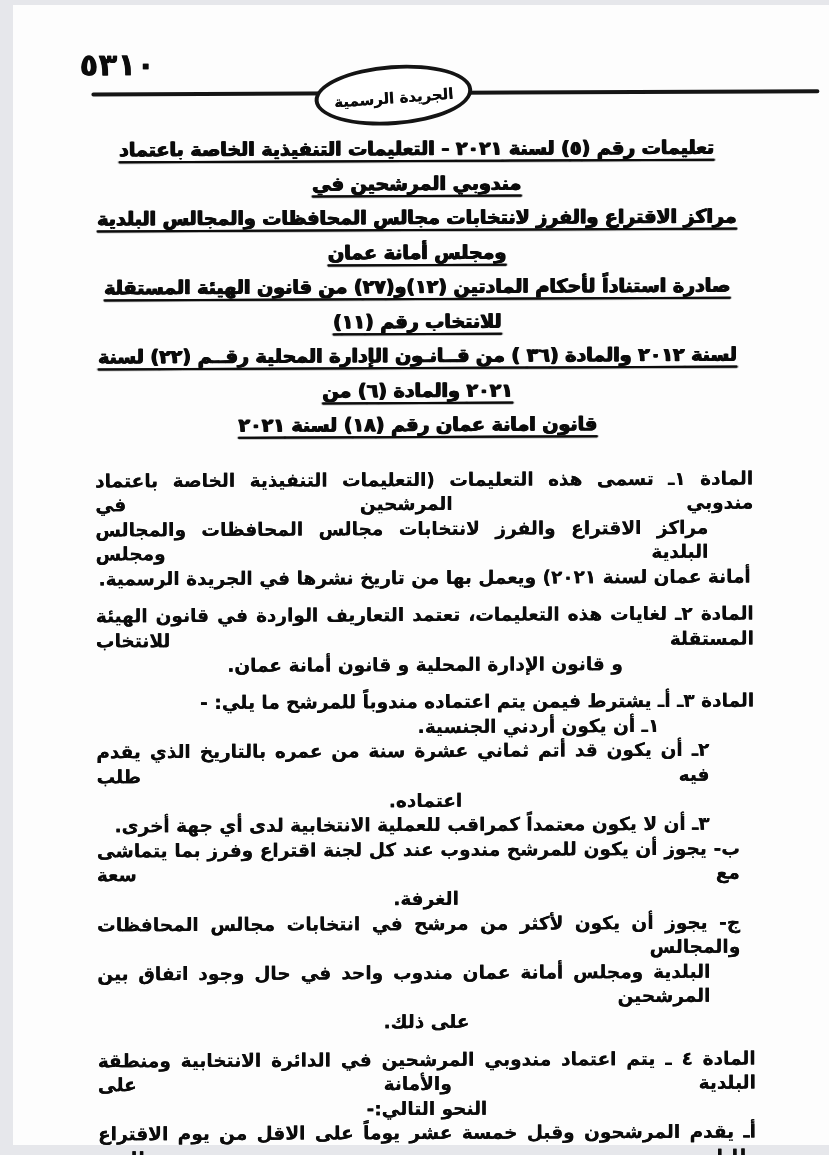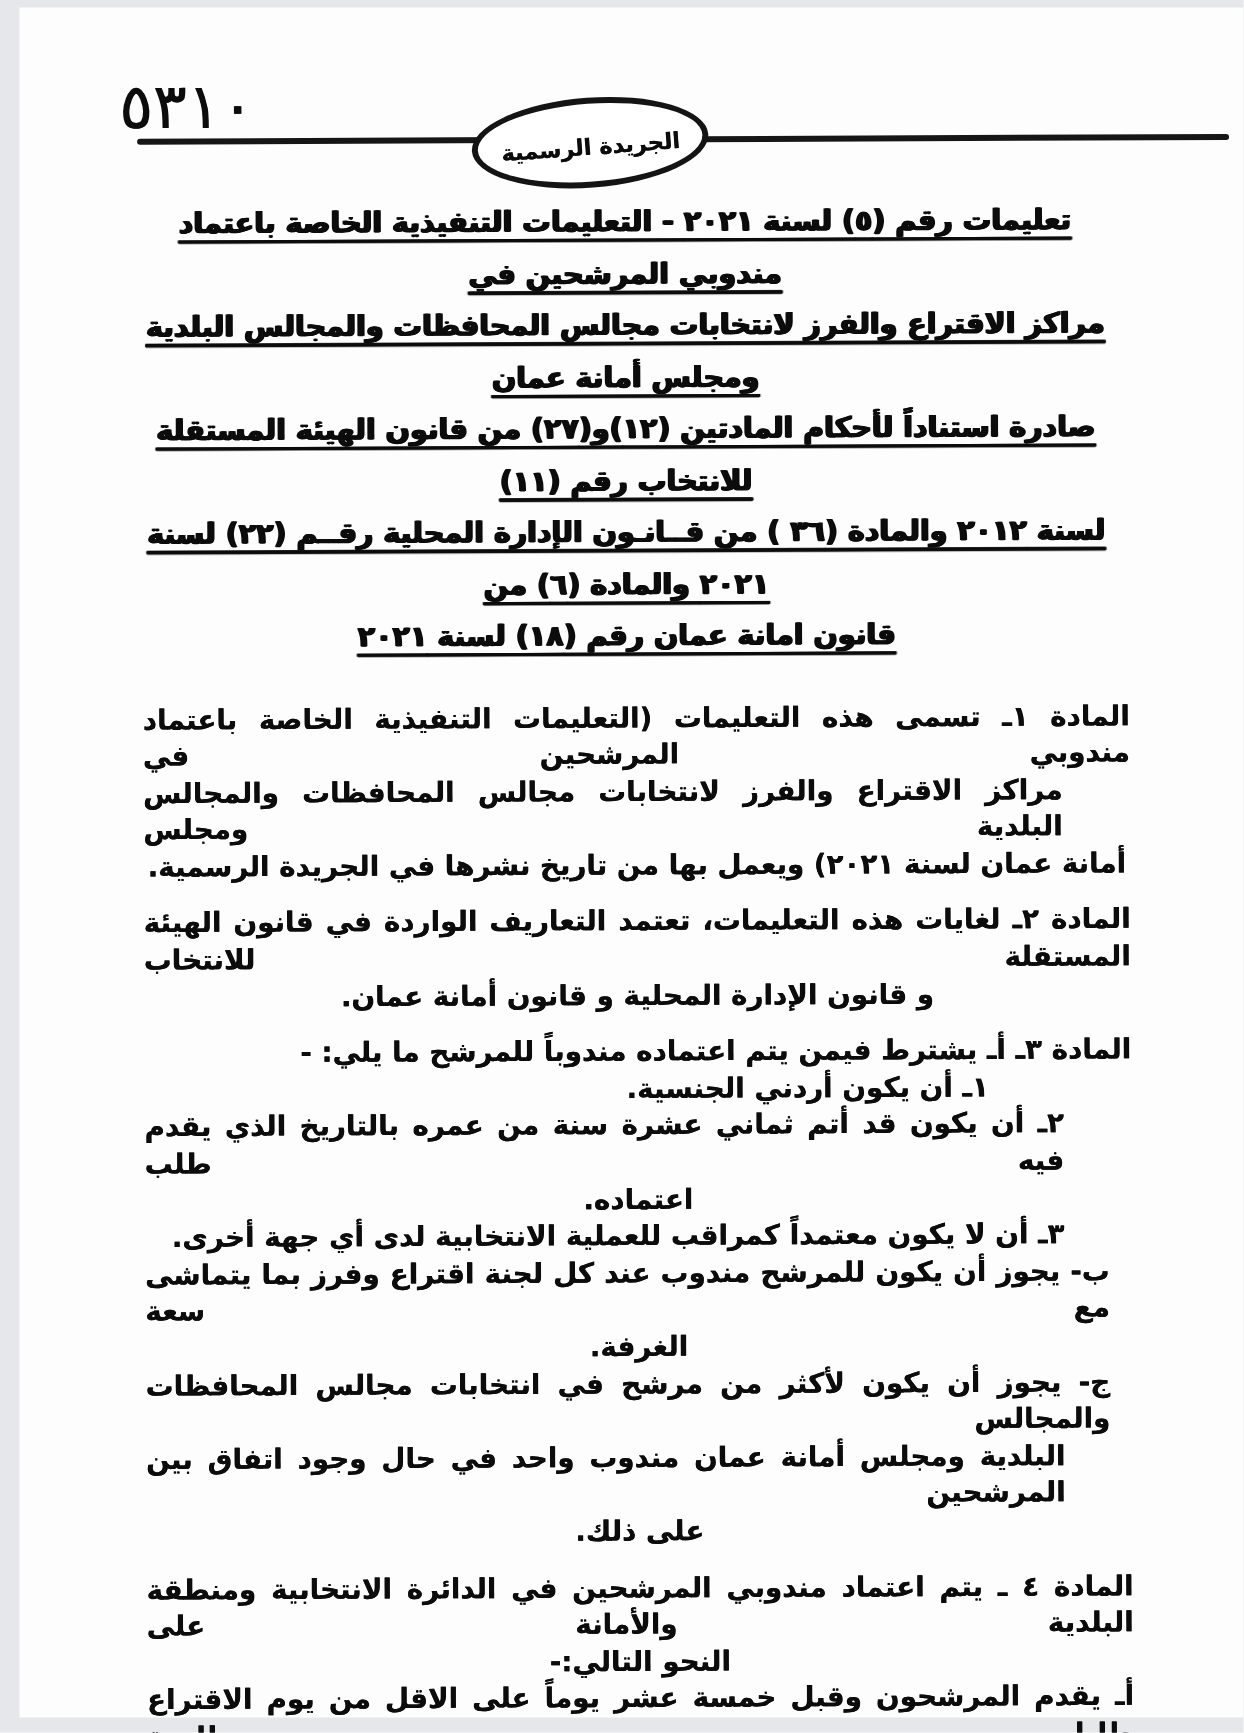--- a/index.html
+++ b/index.html
@@ -23,7 +23,7 @@
   .hdr{position:relative;height:120px;}
   .page-number{
     position:absolute;left:68px;top:40px;
-    font-size:42px;font-weight:normal;letter-spacing:3px;
+    font-size:31px;font-weight:bold;letter-spacing:3px;
     text-shadow:0.4px 0 0 currentColor;
   }
   .rule{

